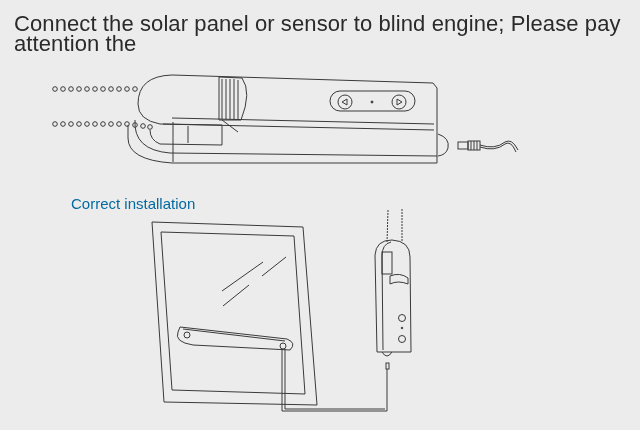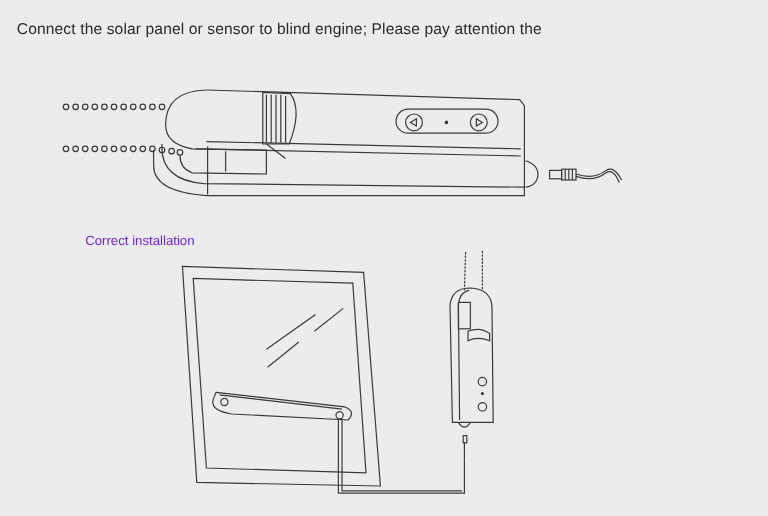--- a/index.html
+++ b/index.html
@@ -5,7 +5,7 @@
   html, body { margin:0; padding:0; }
   body { width:640px; height:430px; background:#ececec; position:relative; overflow:hidden;
          font-family:"Liberation Sans", sans-serif; color:#2a2a2a; }
-  .instr { position:absolute; left:14px; top:14px; width:610px; font-size:13px; line-height:20px; letter-spacing:0.1px; }
+  .instr { position:absolute; left:14px; top:14px; width:610px; font-size:22px; line-height:20px; letter-spacing:0.1px; }
   .caption { position:absolute; left:71px; top:195px; font-size:11px; color:#6d28d9; }
   svg { position:absolute; left:0; top:0; }
 </style>

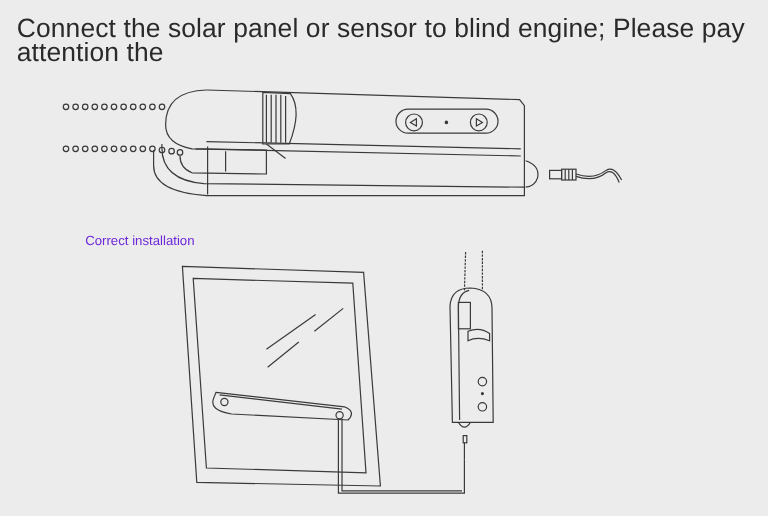--- a/index.html
+++ b/index.html
@@ -6,7 +6,7 @@
   body { width:640px; height:430px; background:#ececec; position:relative; overflow:hidden;
          font-family:"Liberation Sans", sans-serif; color:#2a2a2a; }
   .instr { position:absolute; left:14px; top:14px; width:610px; font-size:22px; line-height:20px; letter-spacing:0.1px; }
-  .caption { position:absolute; left:71px; top:195px; font-size:11px; color:#6d28d9; }
+  .caption { position:absolute; left:71px; top:195px; font-size:15px; color:#0369a1; }
   svg { position:absolute; left:0; top:0; }
 </style>
 </head>

